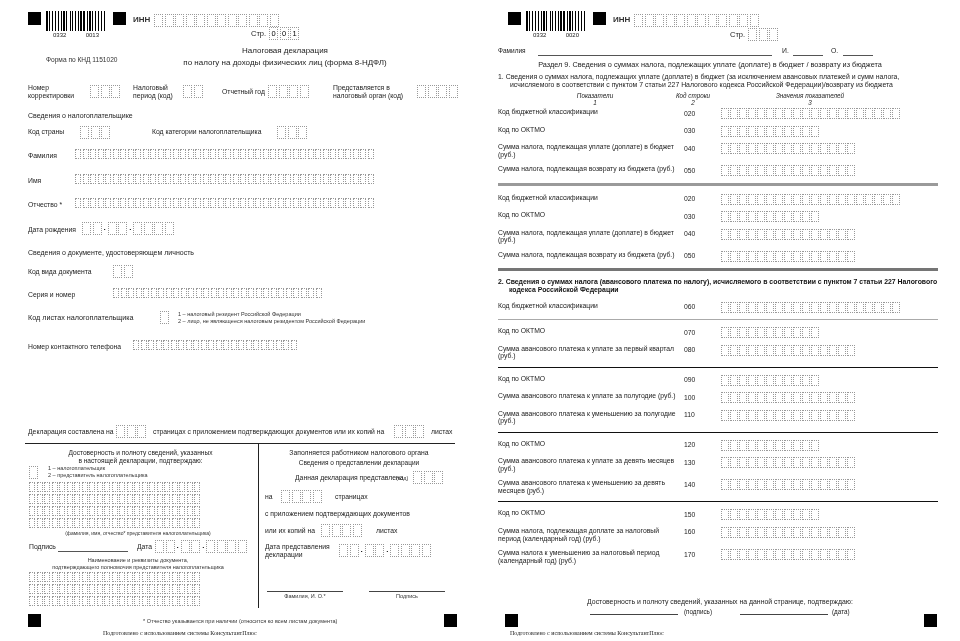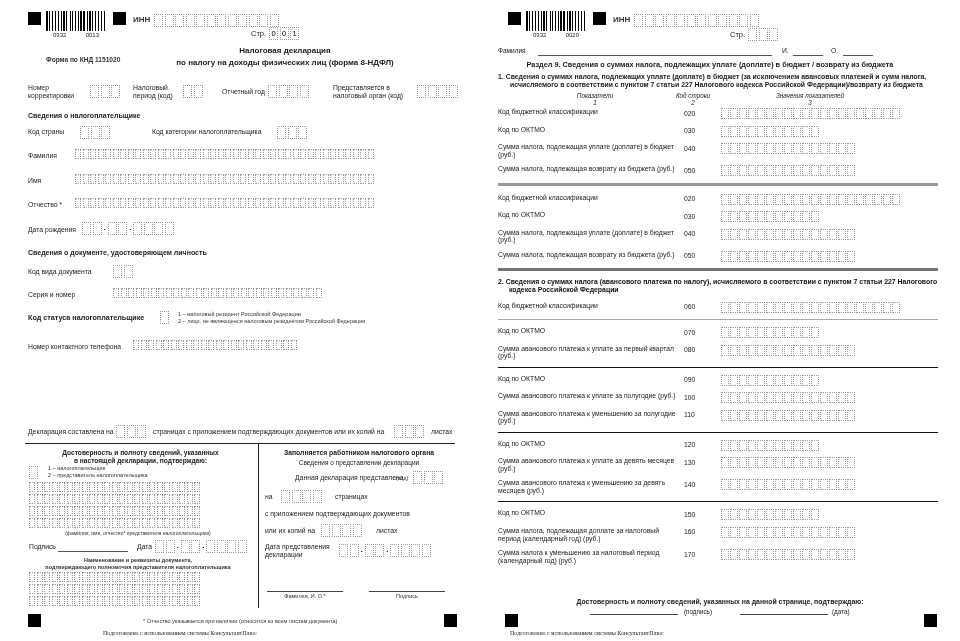--- a/index.html
+++ b/index.html
@@ -8,7 +8,7 @@
   #p1{left:0;} #p2{left:480px;}
   .pos{position:absolute;}
   .lbl{font-size:6.8px;line-height:7.6px;color:#222;}
-  .b{font-weight:bold;}
+  .b{font-weight:normal;}
   .i{font-style:italic;}
   .tiny{font-size:5.5px;line-height:6.4px;color:#333;}
   .ctr{text-align:center;}

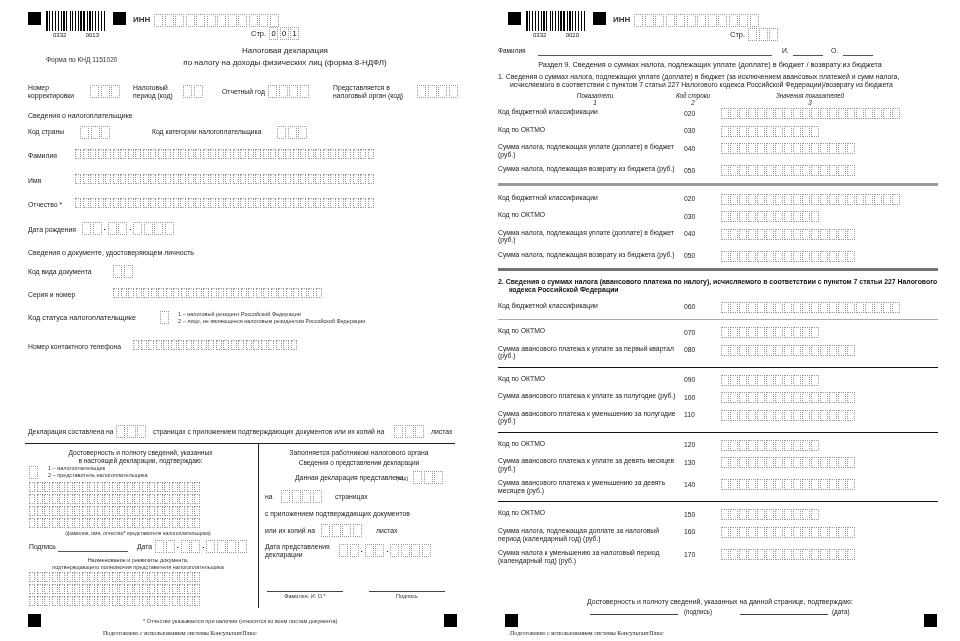--- a/index.html
+++ b/index.html
@@ -306,7 +306,7 @@
       <span class="cell"></span>
     </div>
 
-  <div class="pos lbl b" style="left:28px;top:314px;font-size:7.2px">Код статуса налогоплательщике</div>
+  <div class="pos lbl b" style="left:28px;top:314px;font-size:7.2px">Код листах налогоплательщика</div>
   <div class="pos cells big" style="left:160px;top:311px">
       <span class="cell"></span>
     </div>

